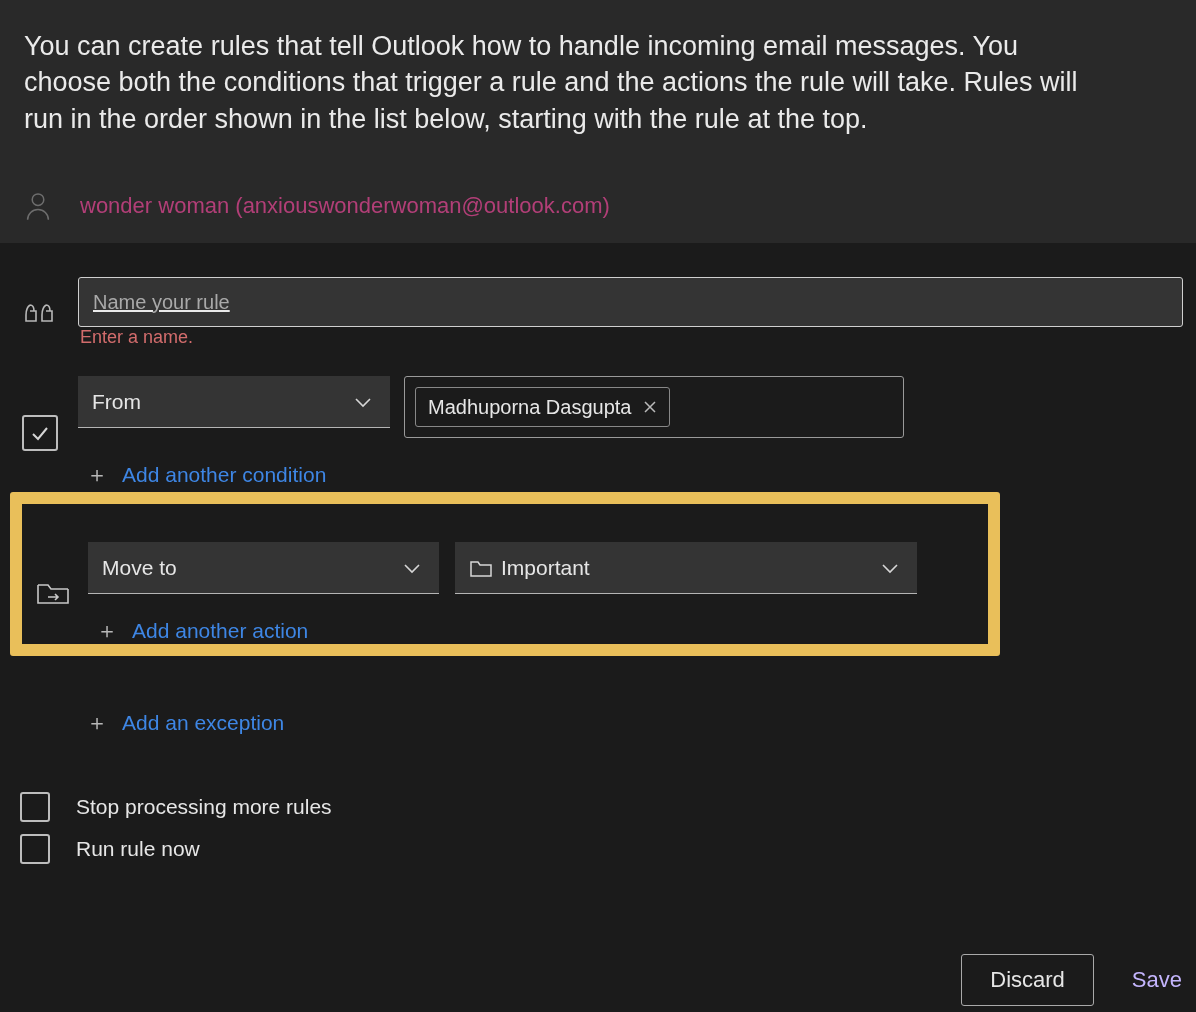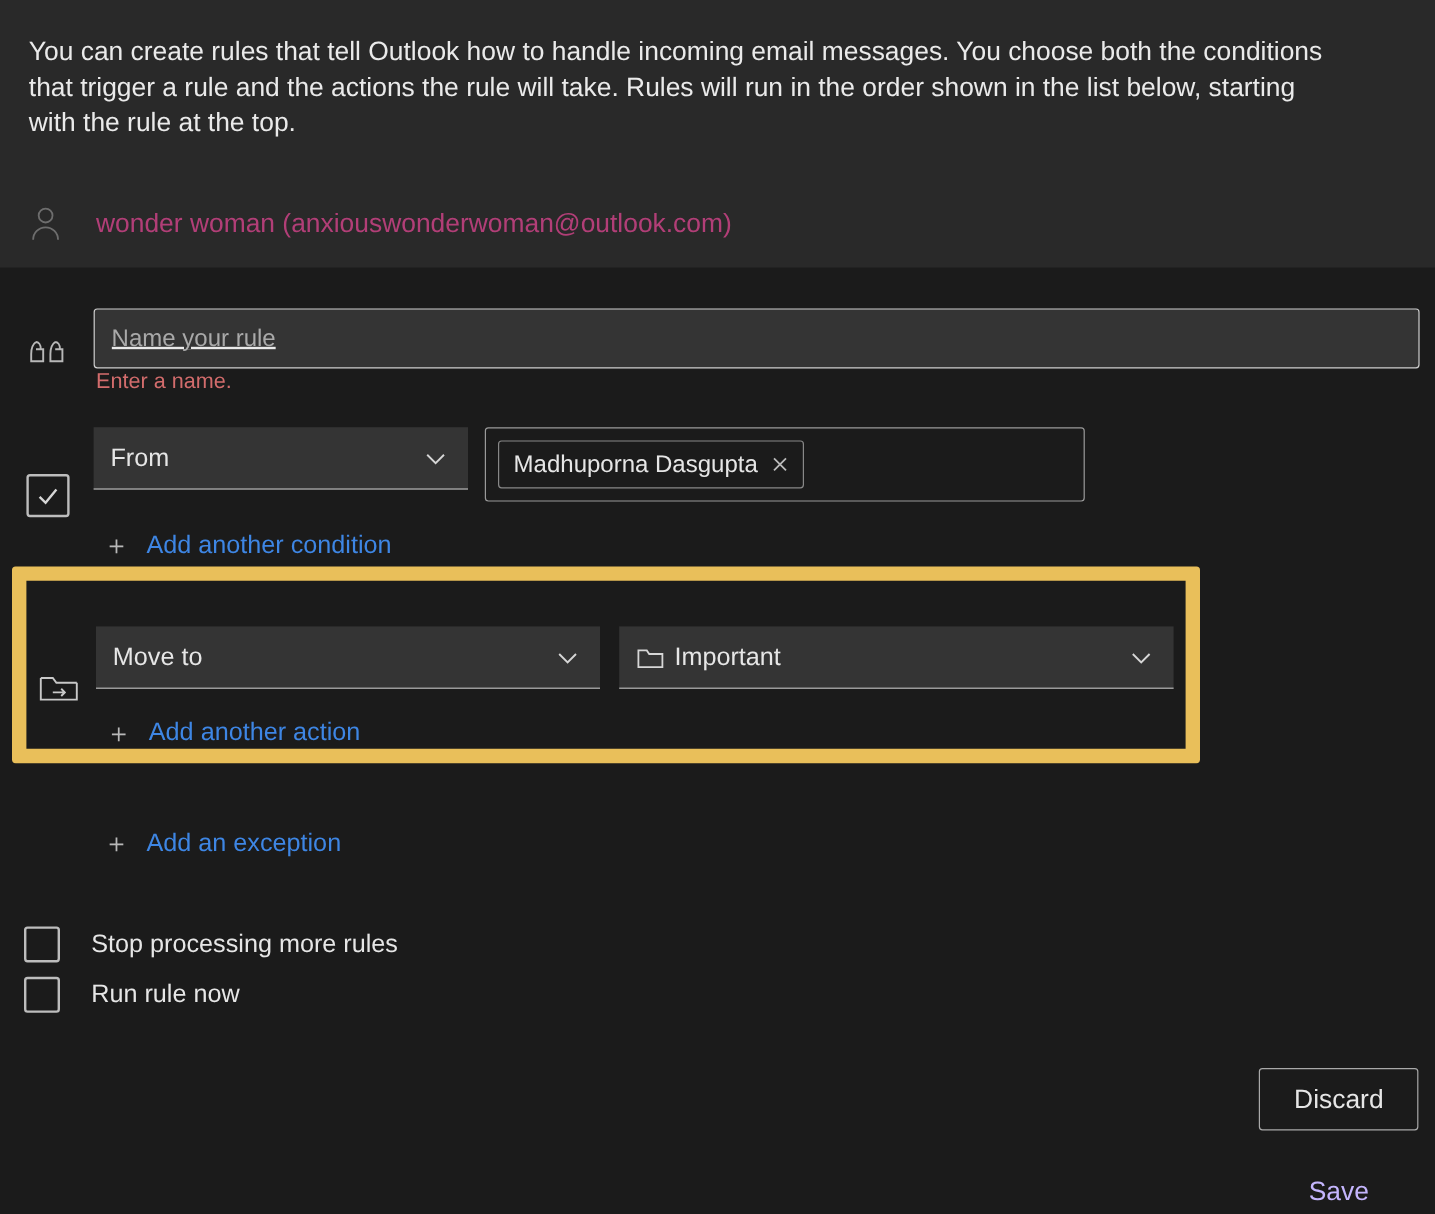--- a/index.html
+++ b/index.html
@@ -16,7 +16,7 @@
     padding: 28px 24px 22px 24px;
   }
   .intro-text {
-    font-size: 22px;
+    font-size: 27px;
     line-height: 1.35;
     color: #eaeaea;
     max-width: 1080px;

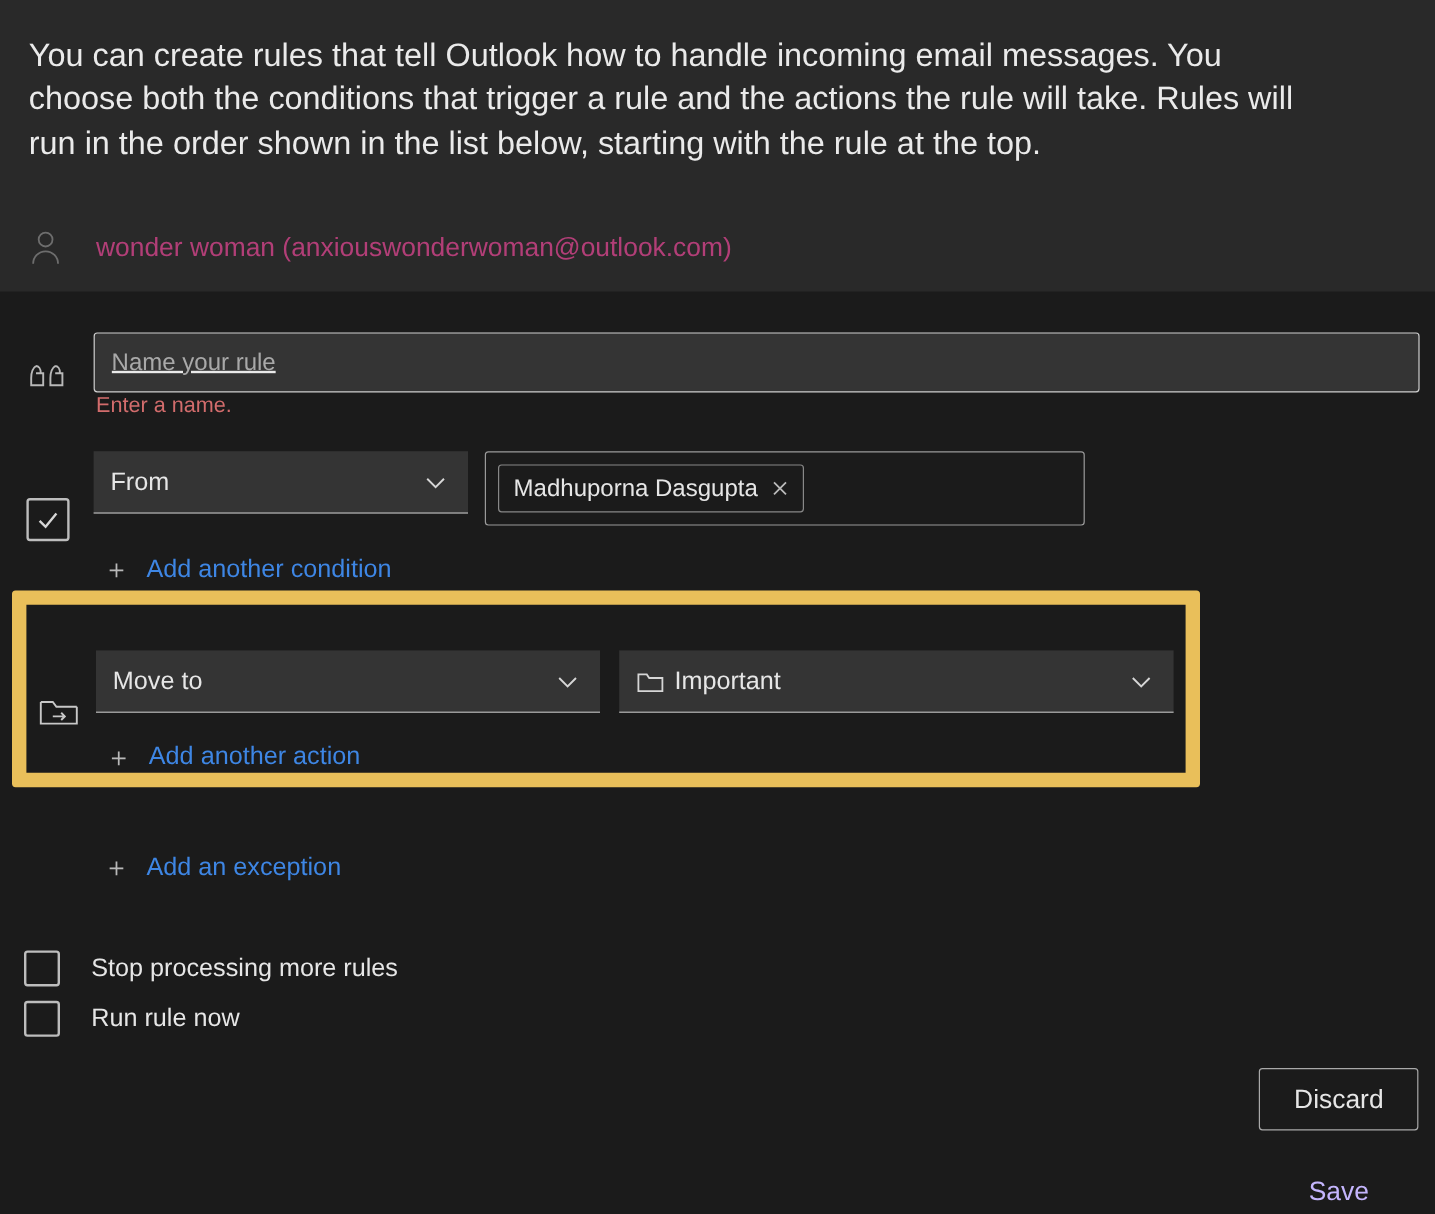--- a/index.html
+++ b/index.html
@@ -167,7 +167,7 @@
     gap: 16px;
   }
   .action-dd {
-    width: 420px;
+    width: 351px;
   }
   .folder-dd {
     width: 462px;

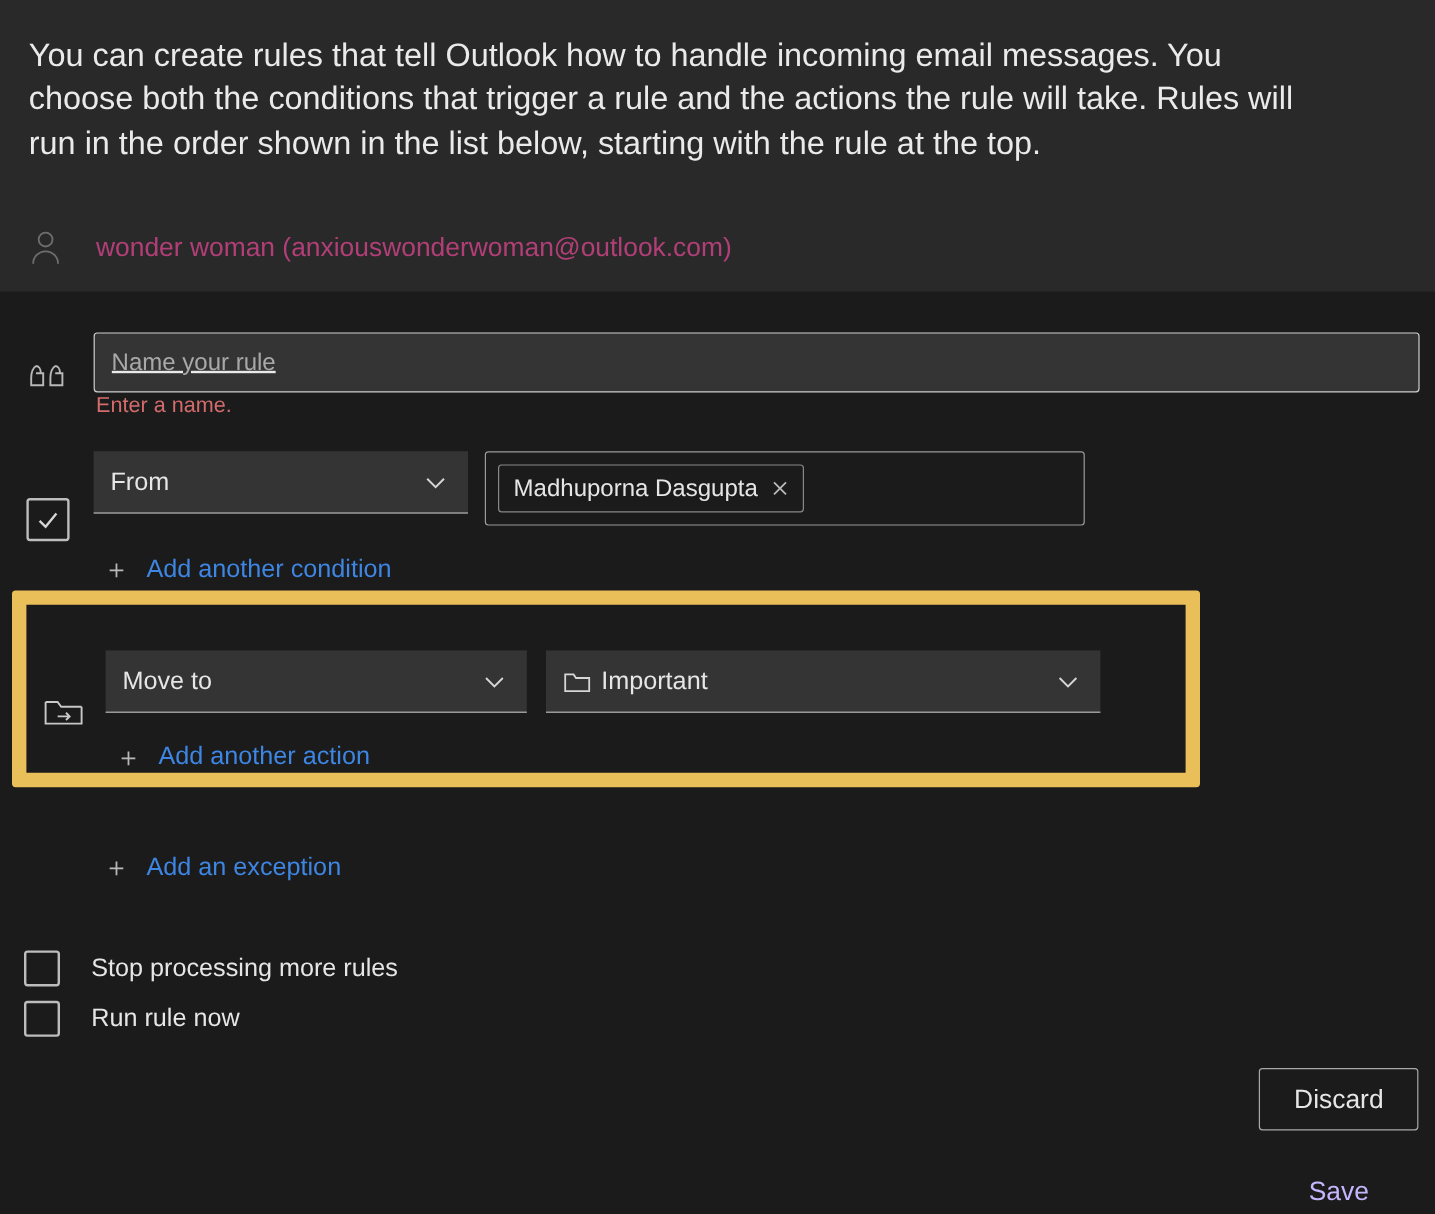--- a/index.html
+++ b/index.html
@@ -226,7 +226,6 @@
     display: flex;
     align-items: center;
     gap: 38px;
-    flex-direction: column;
   }
   .discard-btn {
     border: 1px solid #a9a9a9;

